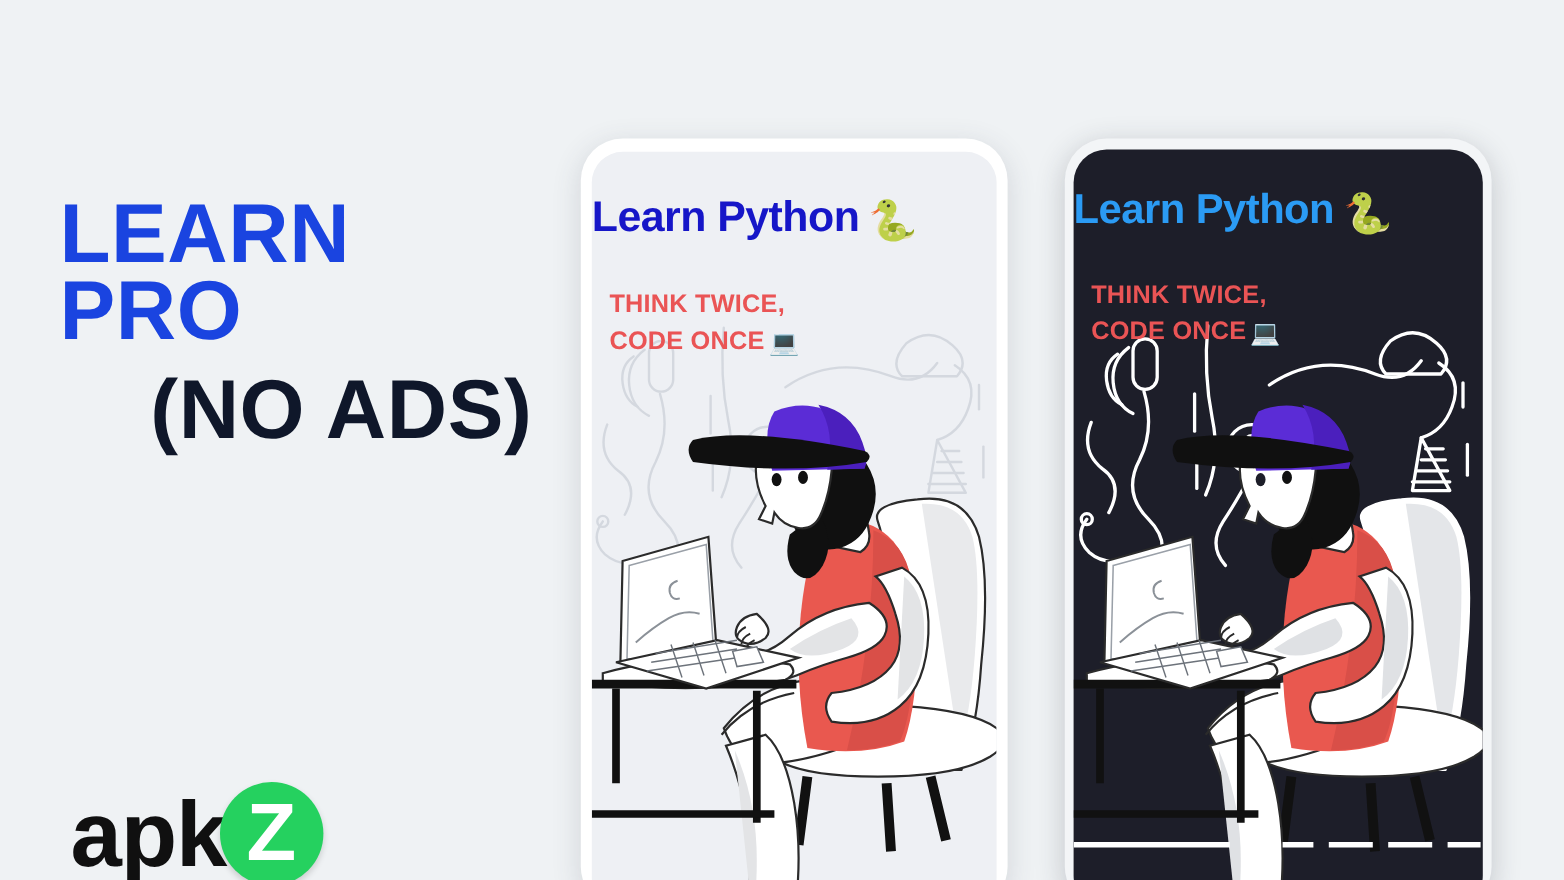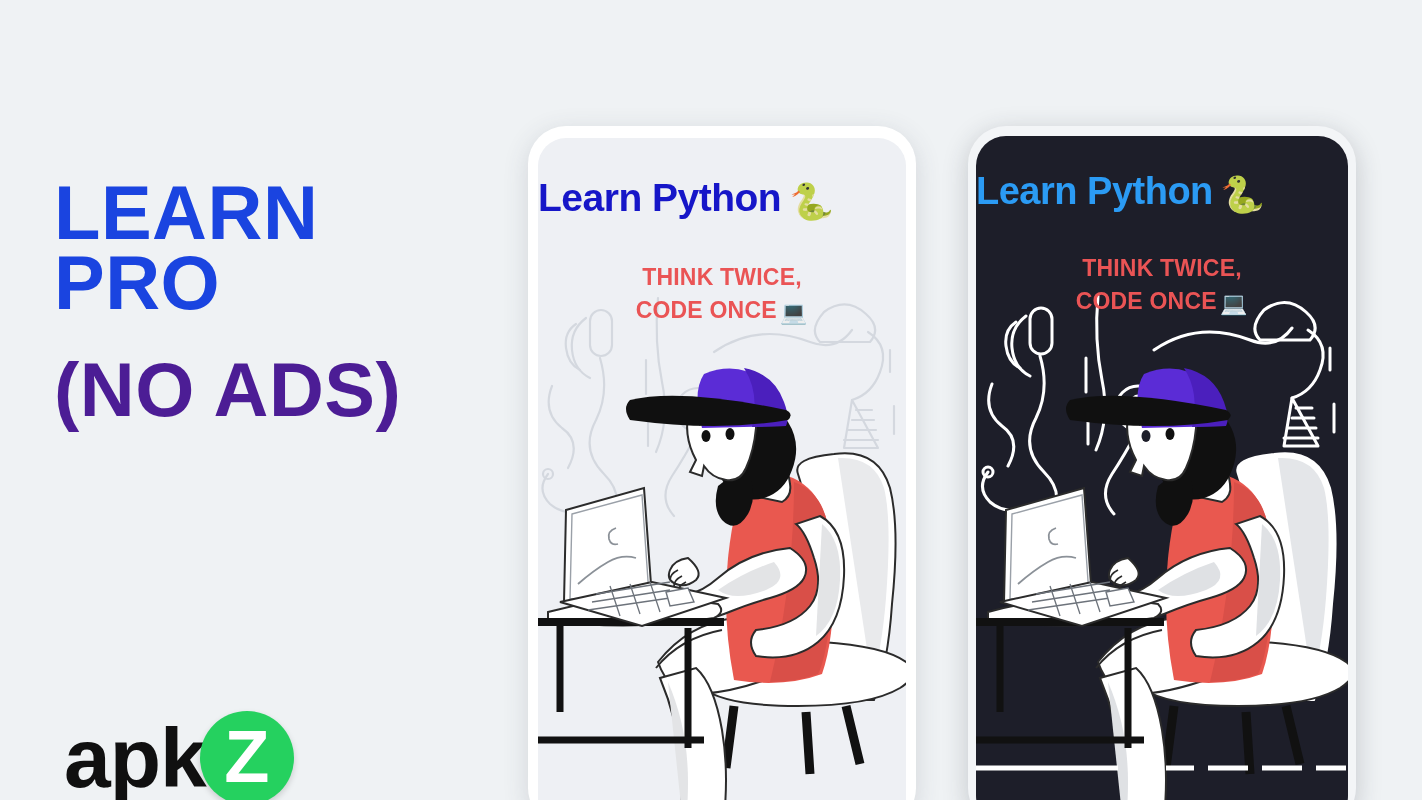--- a/index.html
+++ b/index.html
@@ -120,7 +120,7 @@
   .app-title .snake { font-size: 36px; vertical-align: -3px; margin-left: 8px; }
 
   .tagline {
-    text-align: center;
+    text-align: left;
     font-weight: 700;
     font-size: 23px;
     line-height: 1.42;
@@ -129,6 +129,7 @@
     color: #ea5455;
     position: relative;
     z-index: 4;
+    padding-left: 16px;
   }
   .dark-screen .tagline { margin-top: 36px; color: #ea5455; }
   .tagline .laptop { font-size: 22px; vertical-align: -2px; margin-left: 4px; }

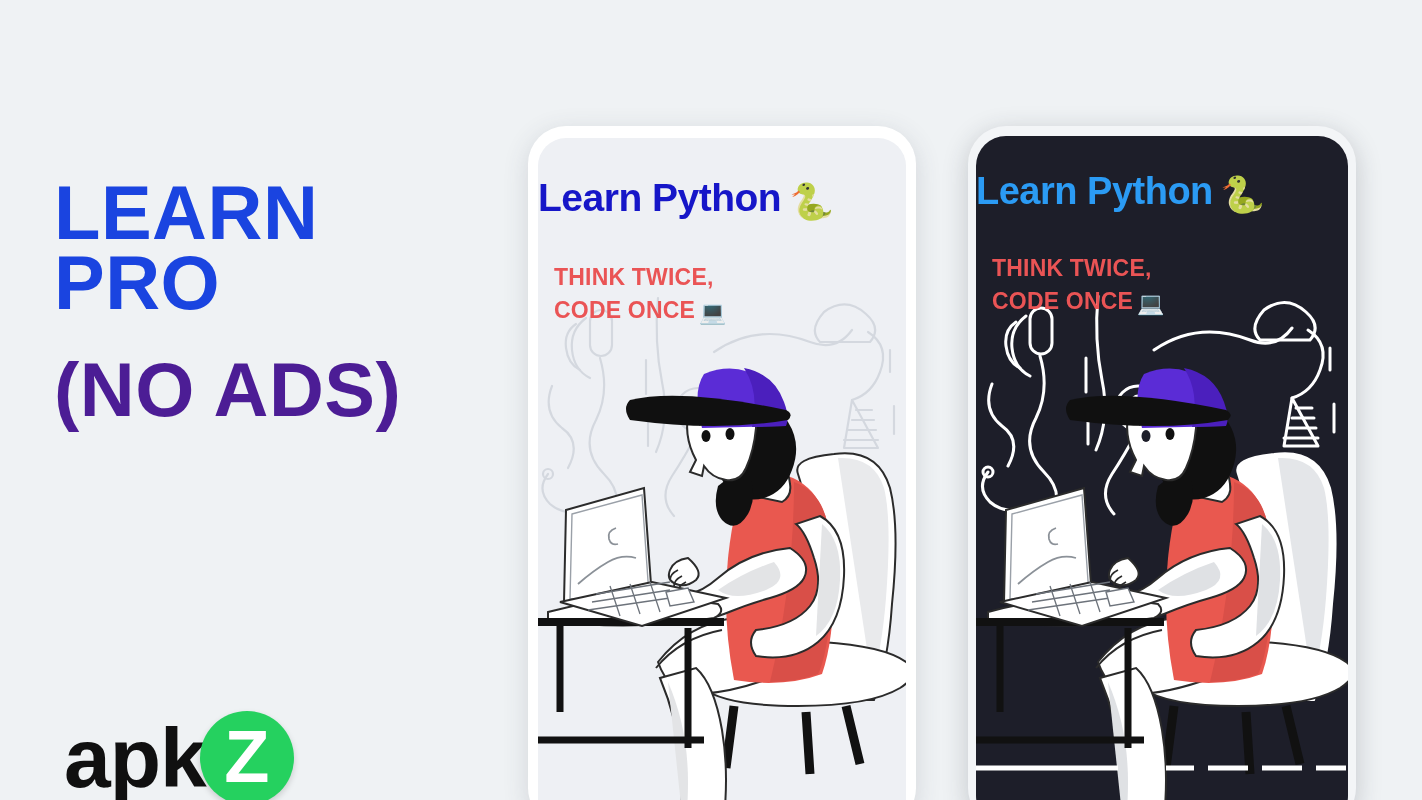--- a/index.html
+++ b/index.html
@@ -34,8 +34,9 @@
   .promo-line.l2 { margin-top: 10px; }
   .promo-line.l3 { }
   .promo-line.noads {
-    margin-top: 37px;
-    color: #4c1d95;
+    margin-top: 20px;
+    color: #0f172a;
+    text-align: right;
   }
 
   

